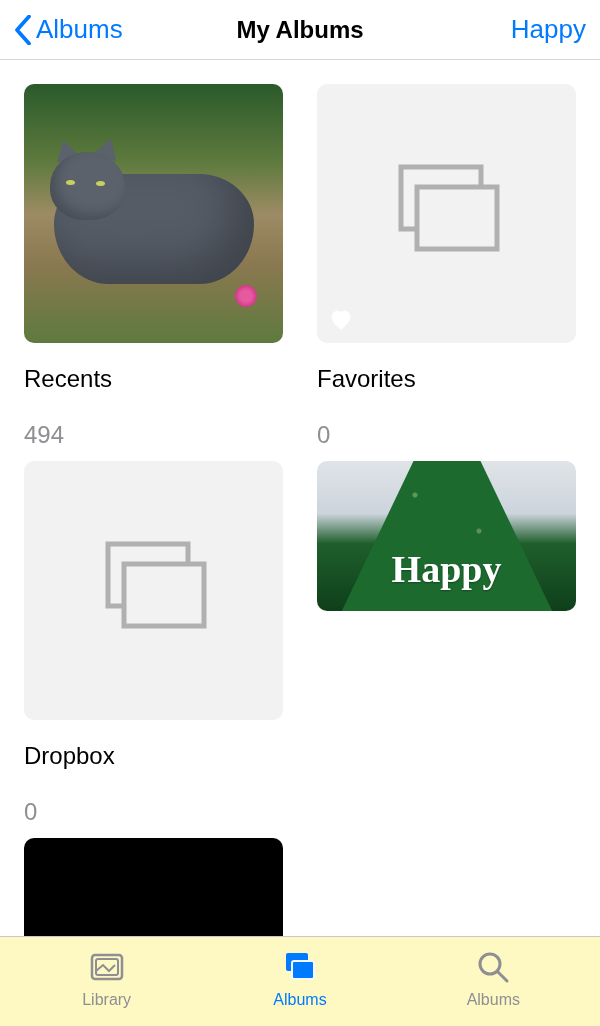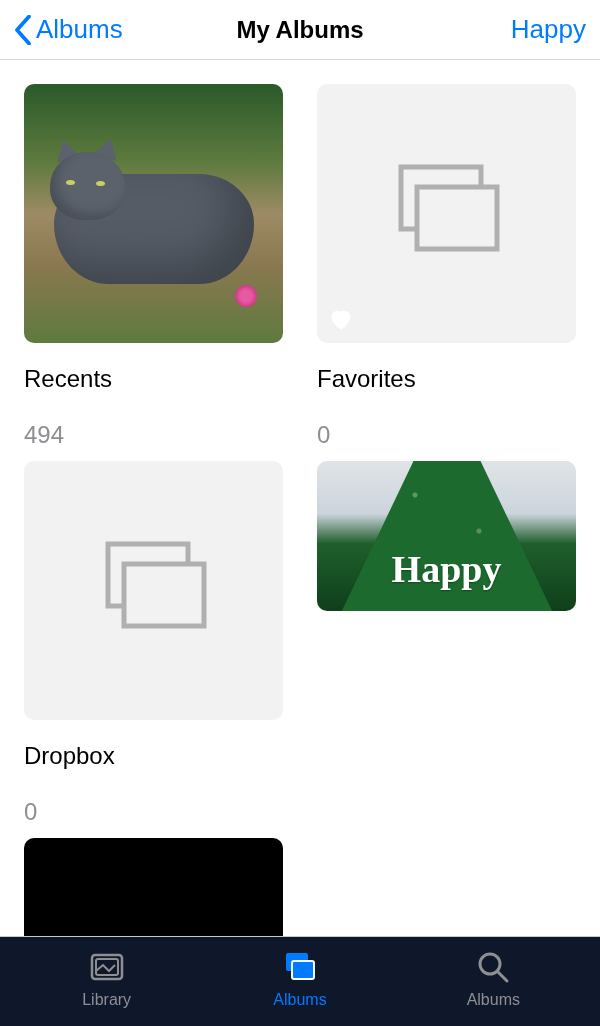--- a/index.html
+++ b/index.html
@@ -31,7 +31,7 @@
     font-family: Georgia, 'Times New Roman', serif;
   }
   .tabbar {
-    height: 90px; border-top: 1px solid #c8c8c8; background: #0f172a;
+    height: 90px; border-top: 1px solid #c8c8c8; background: #fef9c3;
     display: flex; justify-content: space-around; align-items: center; padding: 4px 10px 12px 10px;
   }
   .tab { display: flex; flex-direction: column; align-items: center; gap: 4px; color: #8e8e93; width: 25%; }

